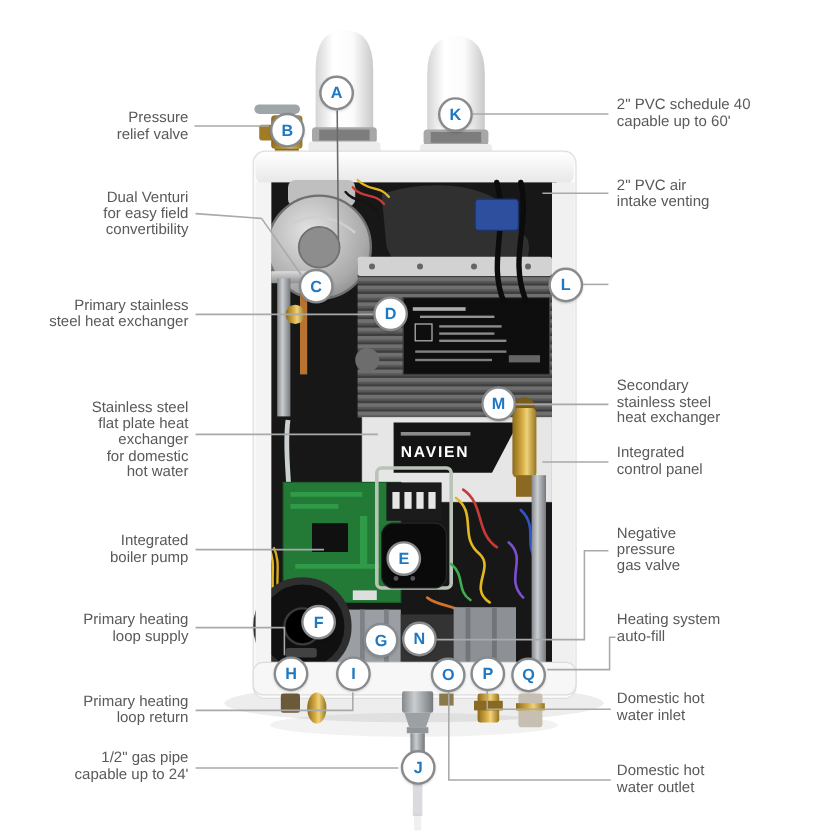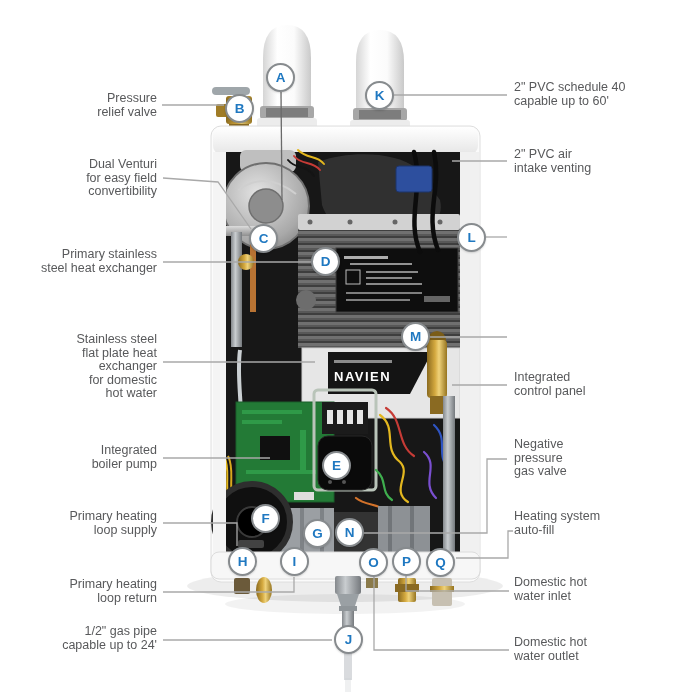--- a/index.html
+++ b/index.html
@@ -271,6 +271,9 @@
 capable up to 60'</div>
 <div class="label label-right" style="left:514px;top:148px">2" PVC air
 intake venting</div>
+<div class="label label-right" style="left:514px;top:315px">Secondary
+stainless steel
+heat exchanger</div>
 <div class="label label-right" style="left:514px;top:371px">Integrated
 control panel</div>
 <div class="label label-right" style="left:514px;top:438px">Negative

